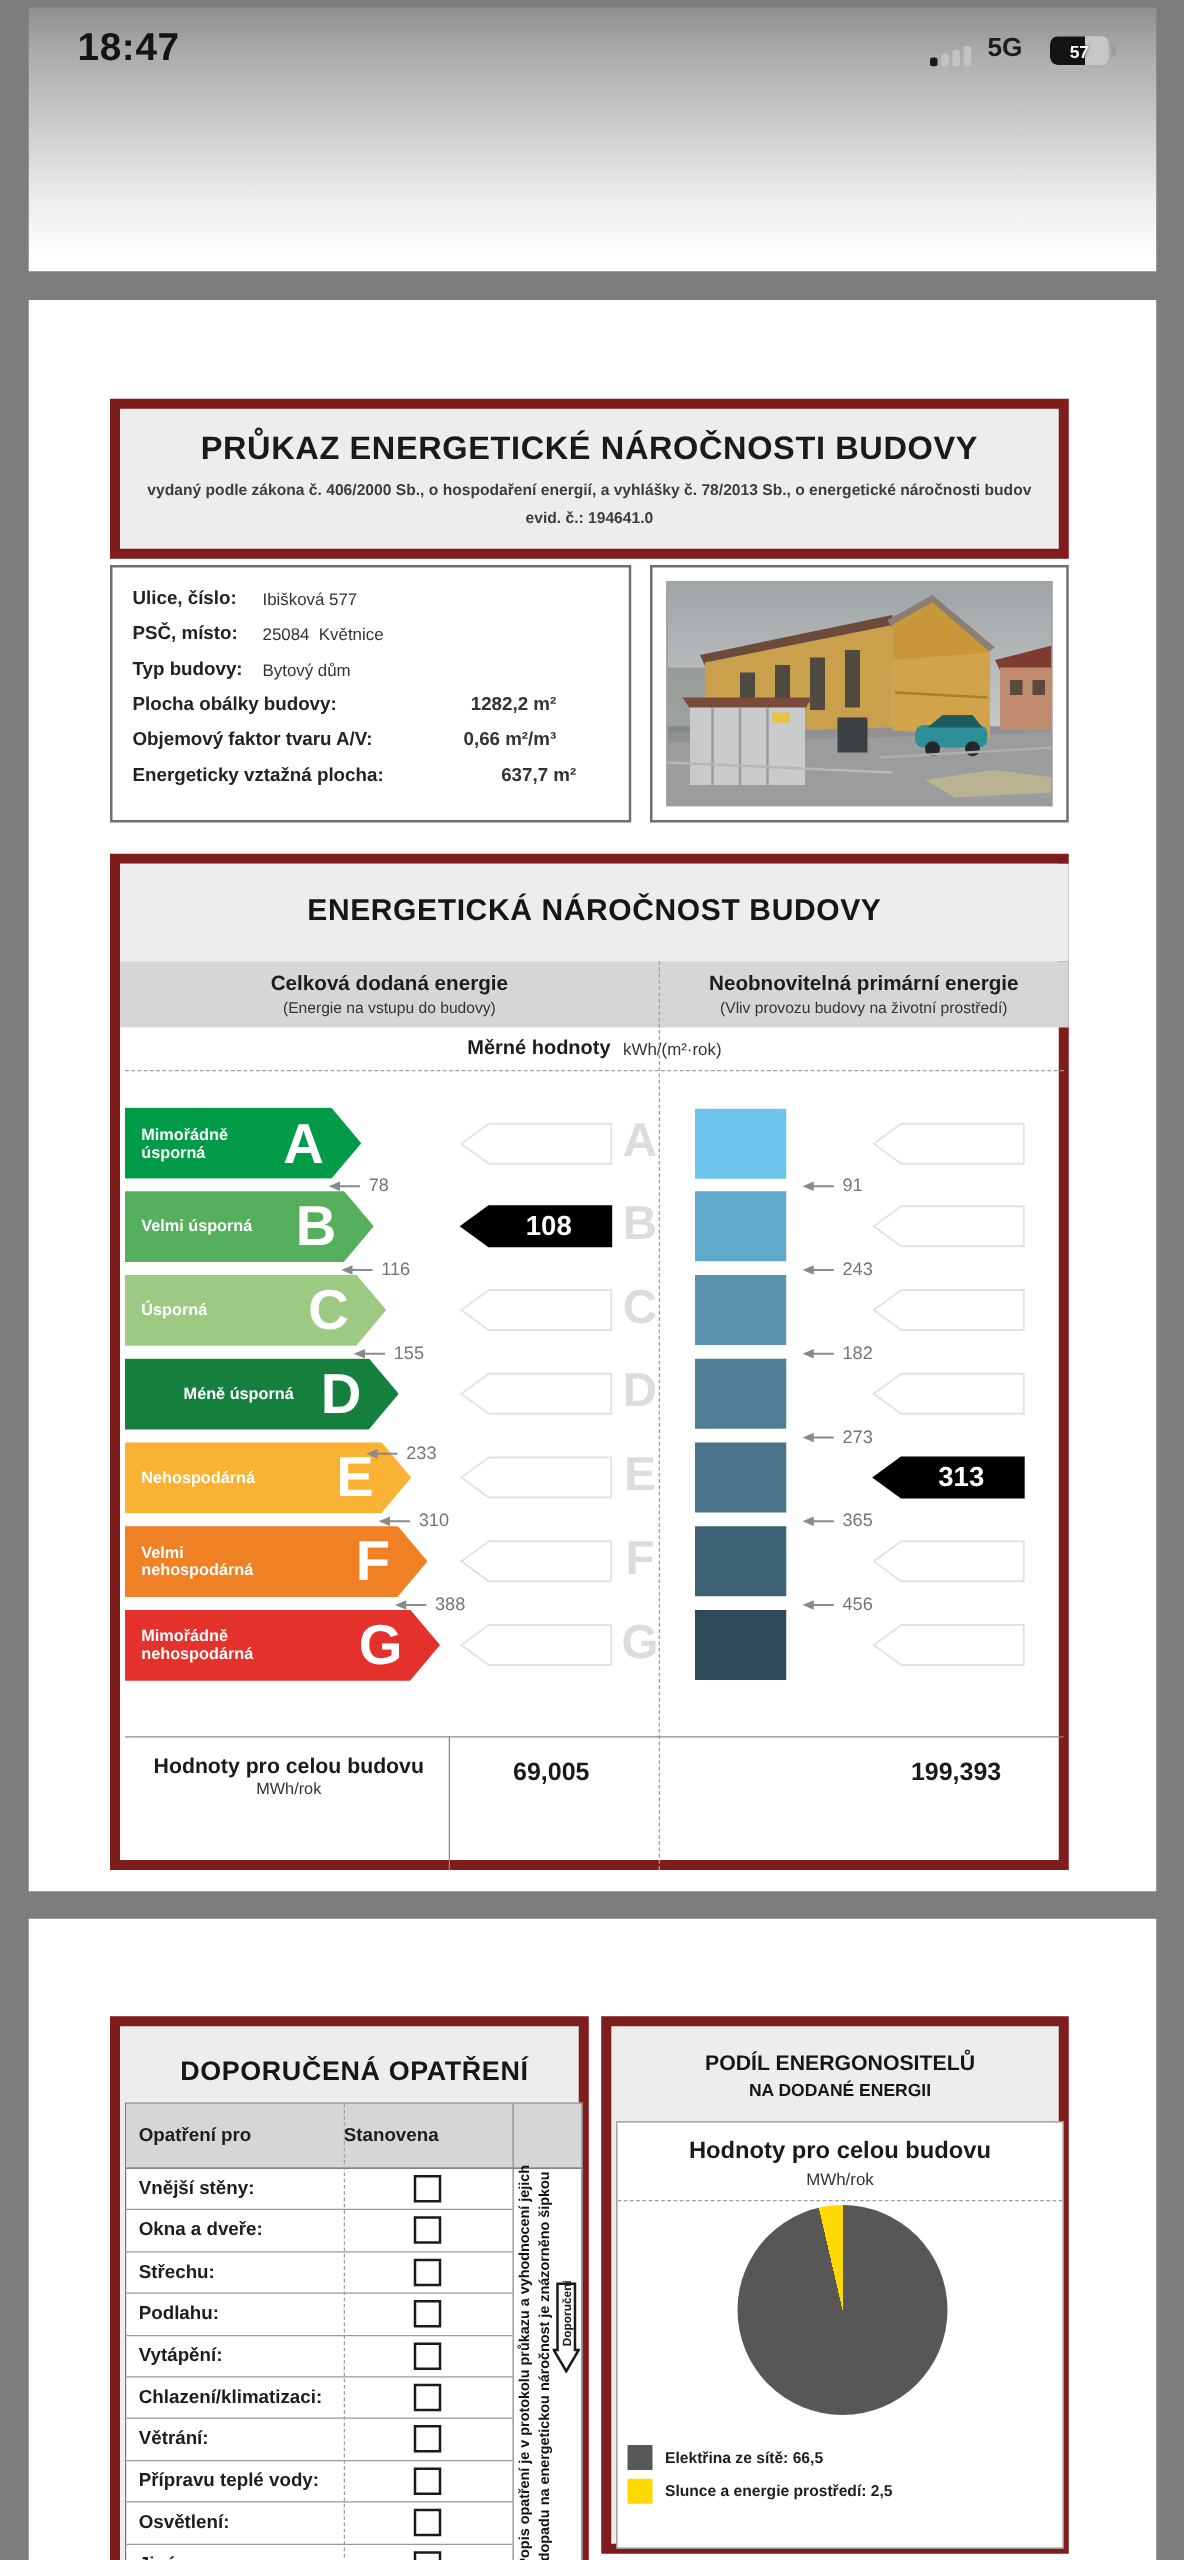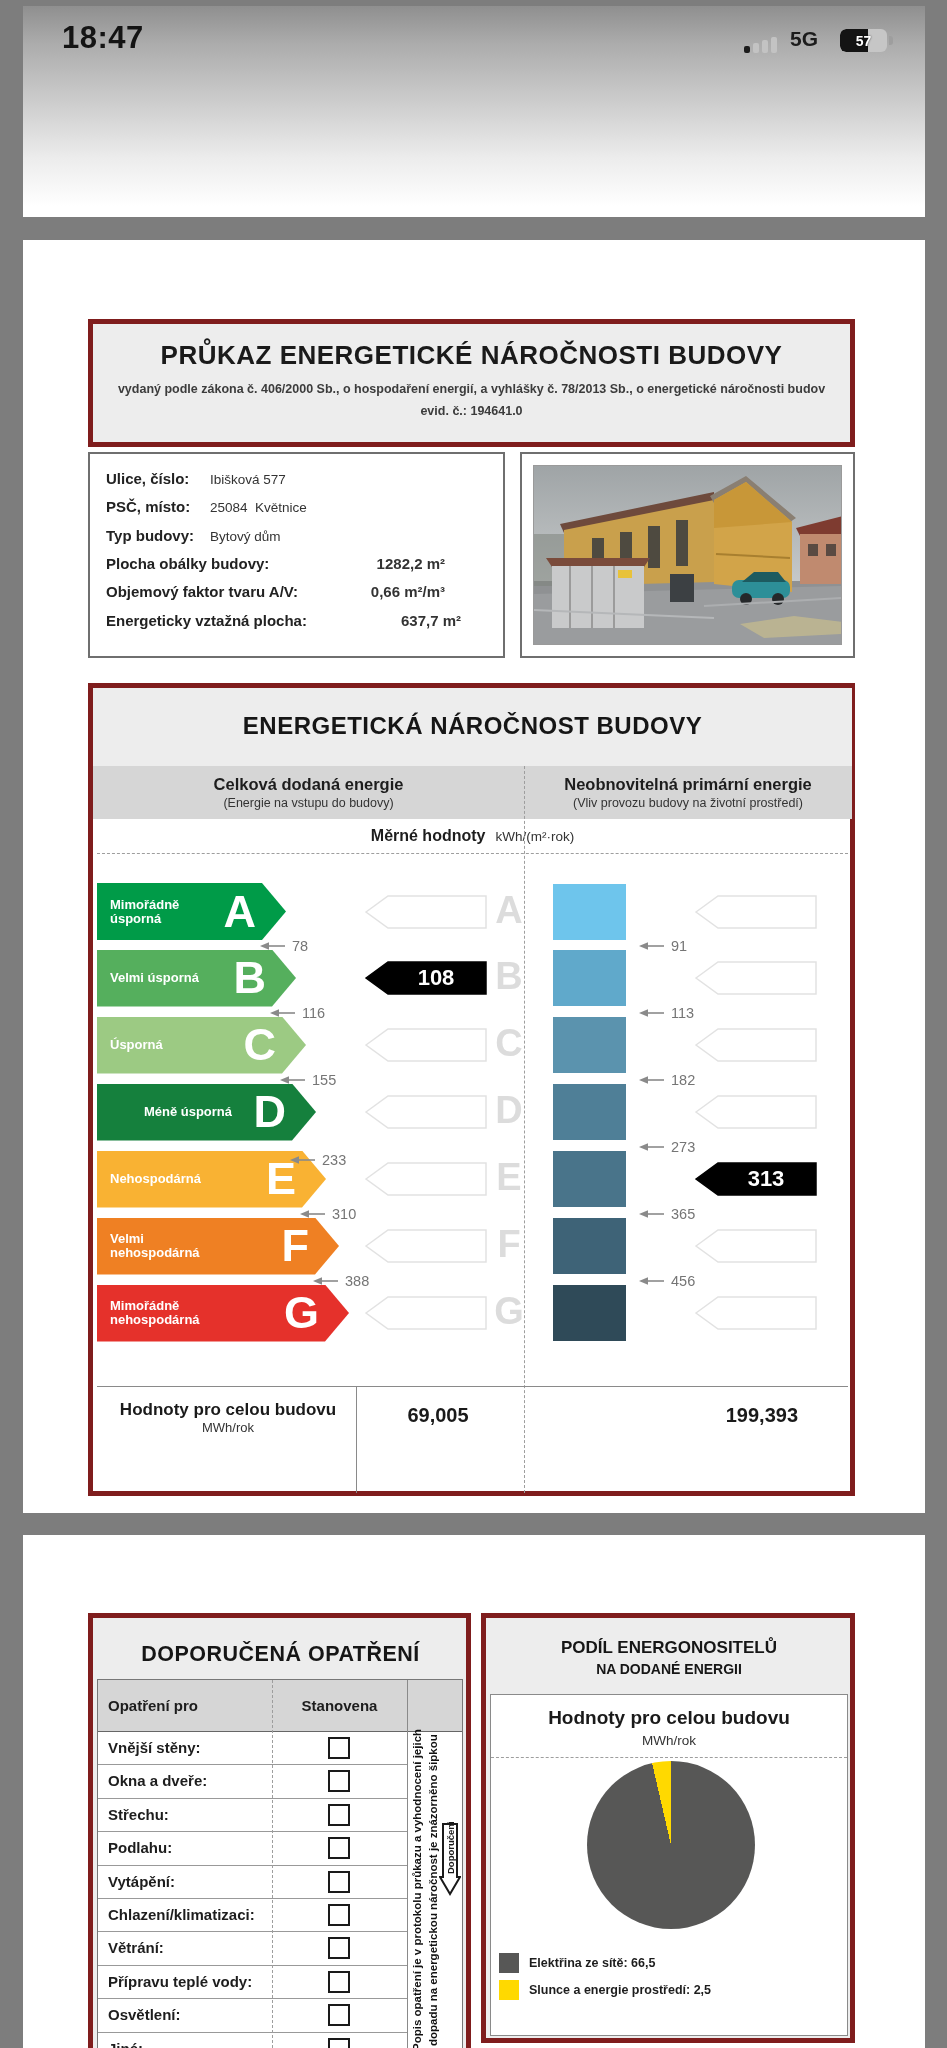--- a/index.html
+++ b/index.html
@@ -20,7 +20,7 @@
   #battery .pct{position:absolute;inset:0;display:flex;align-items:center;justify-content:center;color:#fff;font-size:14px;font-weight:bold;text-shadow:0 0 2px rgba(0,0,0,.8)}
   #battery-nub{position:absolute;left:889px;top:36px;width:4px;height:9px;border-radius:0 3px 3px 0;background:#9E9E9E}
   
-  .docbox{position:absolute;border:5px solid #7f1d1d;background:#fff}
+  .docbox{position:absolute;border:8px solid #7f1d1d;background:#fff}
   .c{text-align:center}
   
   #title-box{left:88px;top:319px;width:767px;height:128px;background:#EDEDED}

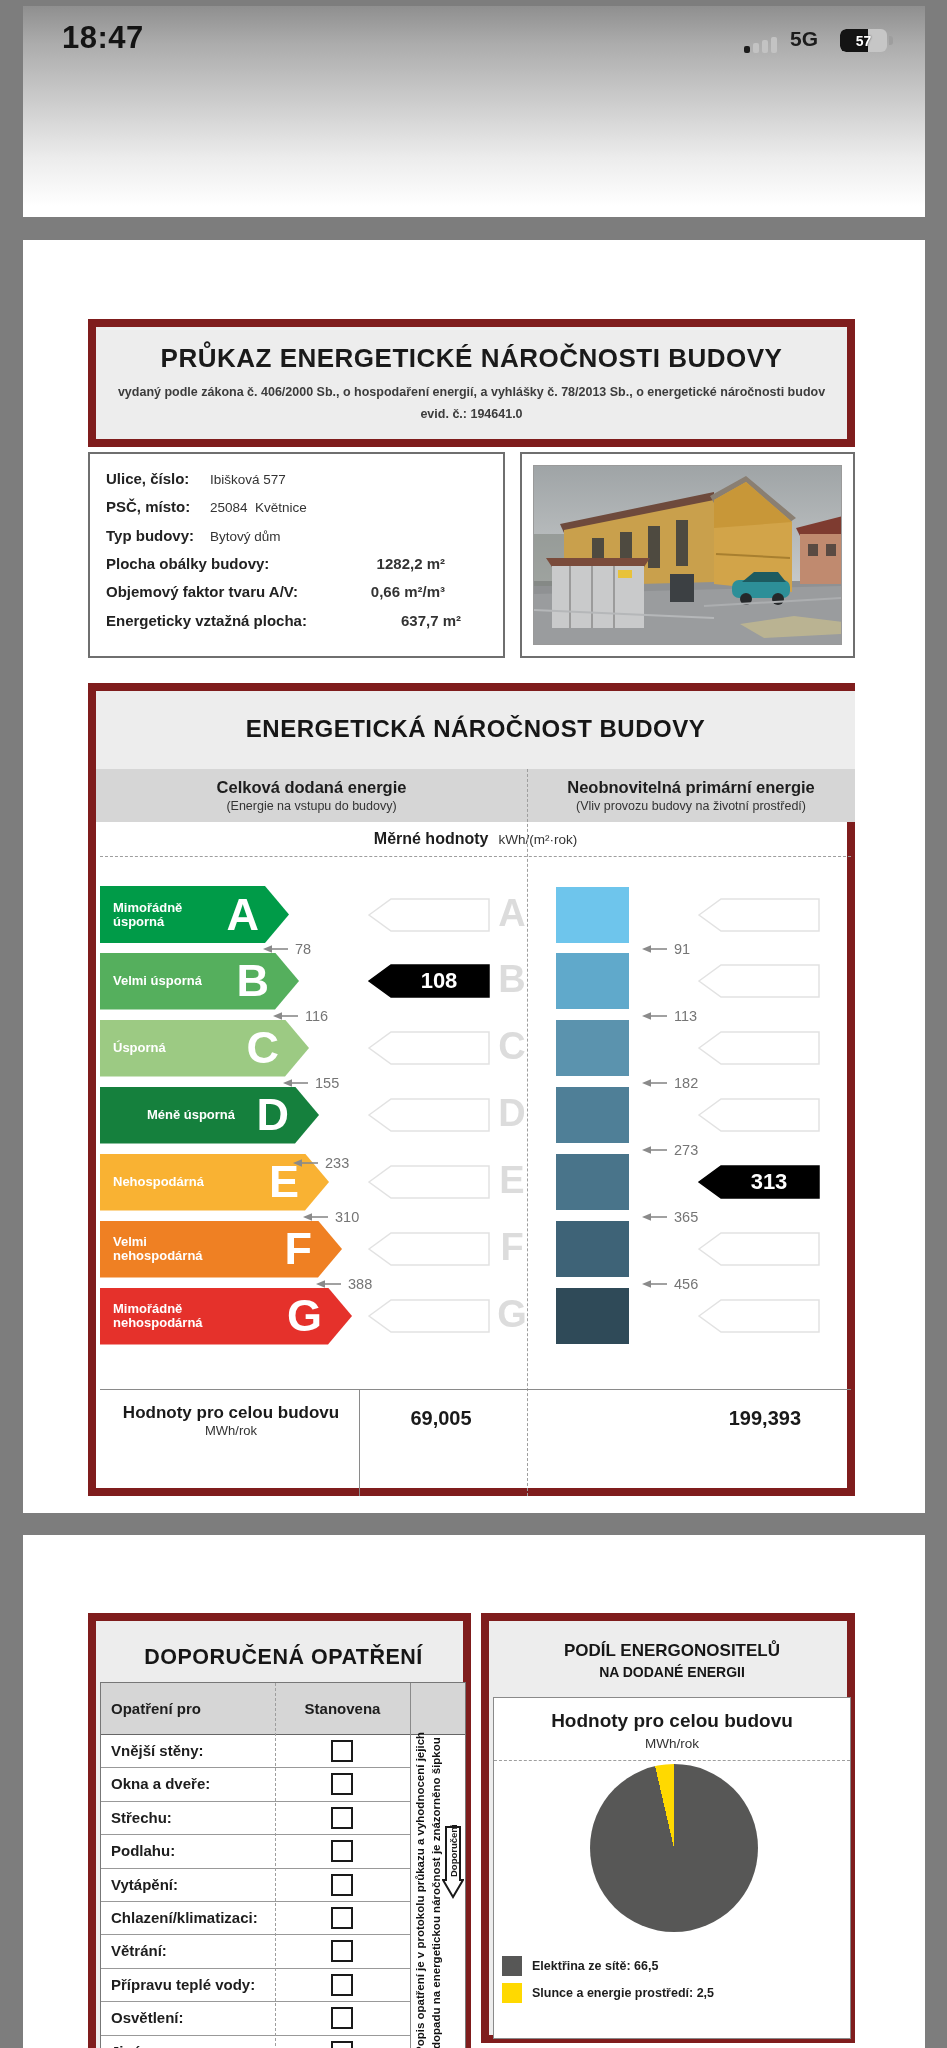--- a/index.html
+++ b/index.html
@@ -352,7 +352,7 @@
             <line x1="6" y1="5" x2="25" y2="5" stroke="#8a8a8a" stroke-width="1.6"></line>
             <polygon points="0,5 9,1.2 9,8.8" fill="#8a8a8a"></polygon>
           </svg>
-          <span class="num">113</span>
+          <span class="num">243</span>
         </div>
         <div class="thr" style="left: 546px; top: 383.5px;">
           <svg width="26" height="10">

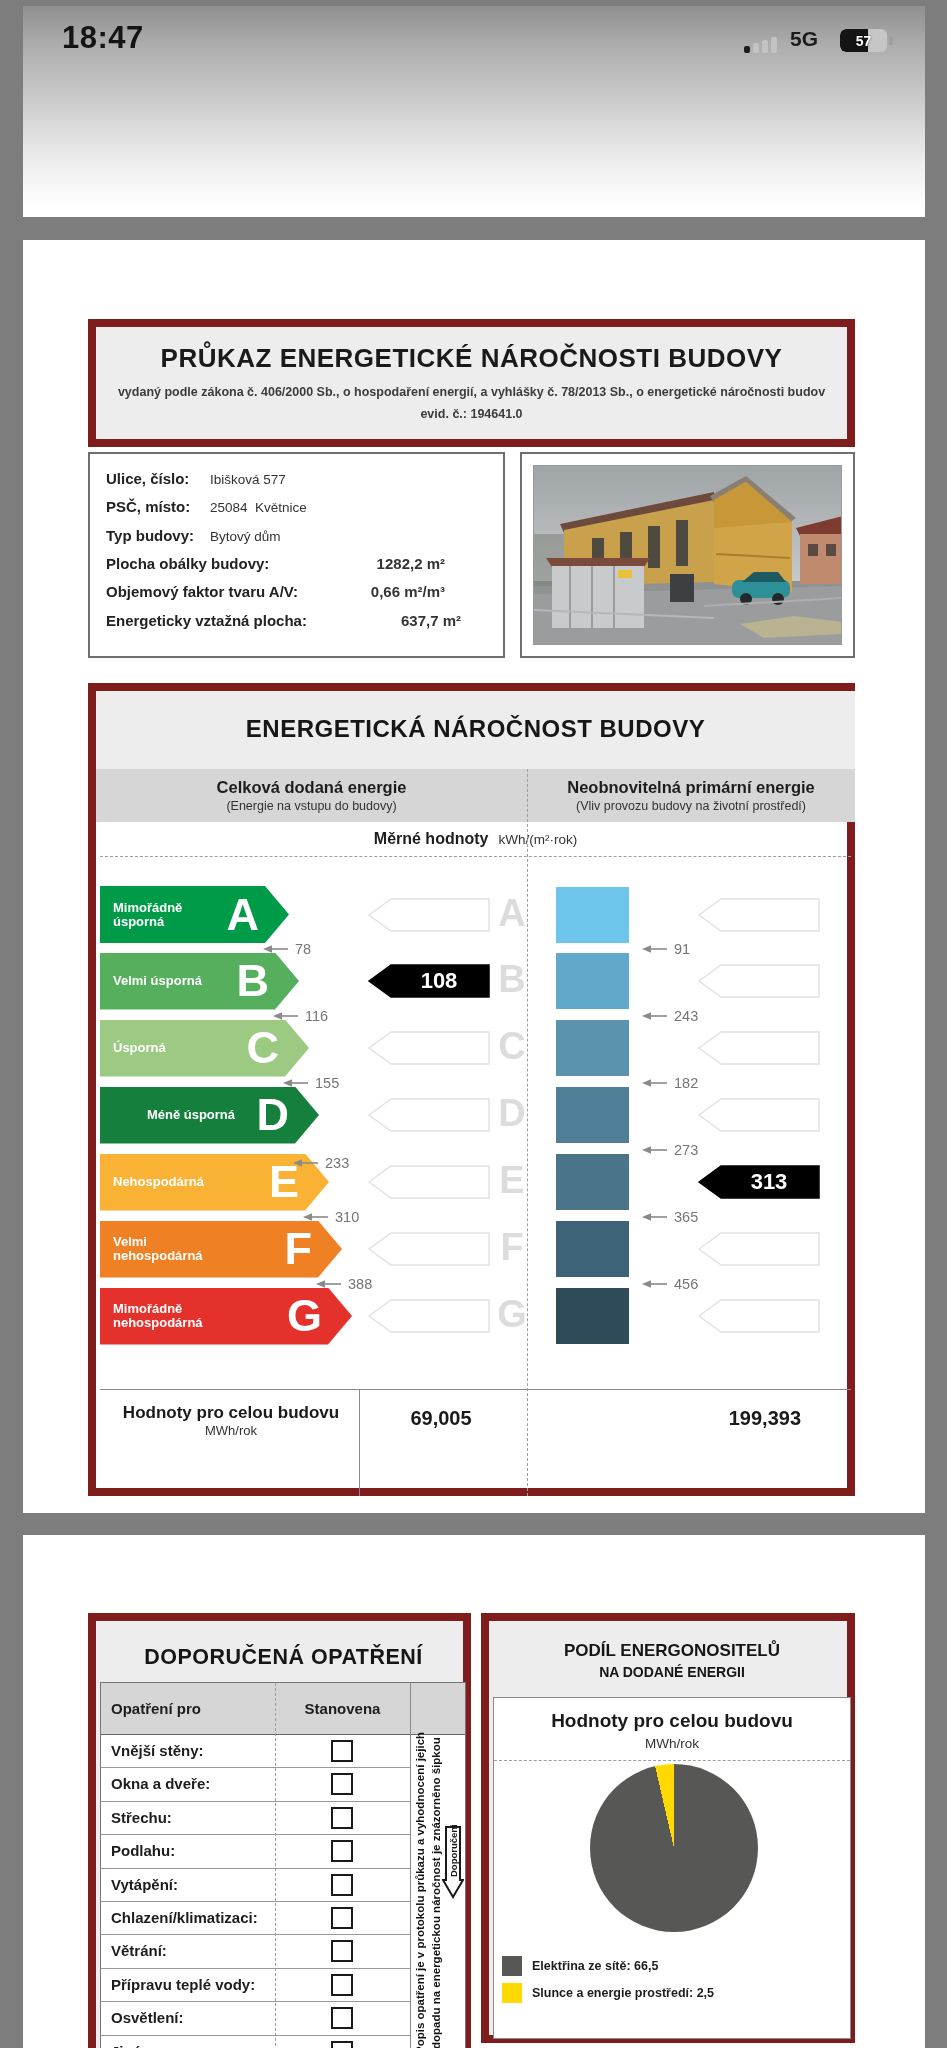--- a/index.html
+++ b/index.html
@@ -72,7 +72,7 @@
   #measures-table{position:absolute;left:4px;top:61px;width:366px;height:450px;border:1px solid #777;background:#fff}
   #mt-head{position:absolute;left:0;top:0;width:100%;height:52px;background:#D6D6D6;border-bottom:1px solid #666}
   #mt-head .h1{position:absolute;left:10px;top:17px;font-size:15px;font-weight:bold;color:#1d1d1d}
-  #mt-head .h2{position:absolute;left:174px;top:17px;width:135px;text-align:center;font-size:15px;font-weight:bold;color:#1d1d1d}
+  #mt-head .h2{position:absolute;left:174px;top:17px;width:135px;font-size:15px;font-weight:bold;color:#1d1d1d}
   .m-row{position:absolute;left:0;width:309px;height:33.4px;border-bottom:1px solid #999}
   .m-row .lbl{position:absolute;left:10px;top:7px;font-size:15px;font-weight:bold;color:#1d1d1d}
   .m-check{position:absolute;width:22px;height:22px;border:2px solid #1a1a1a;background:#fff}

